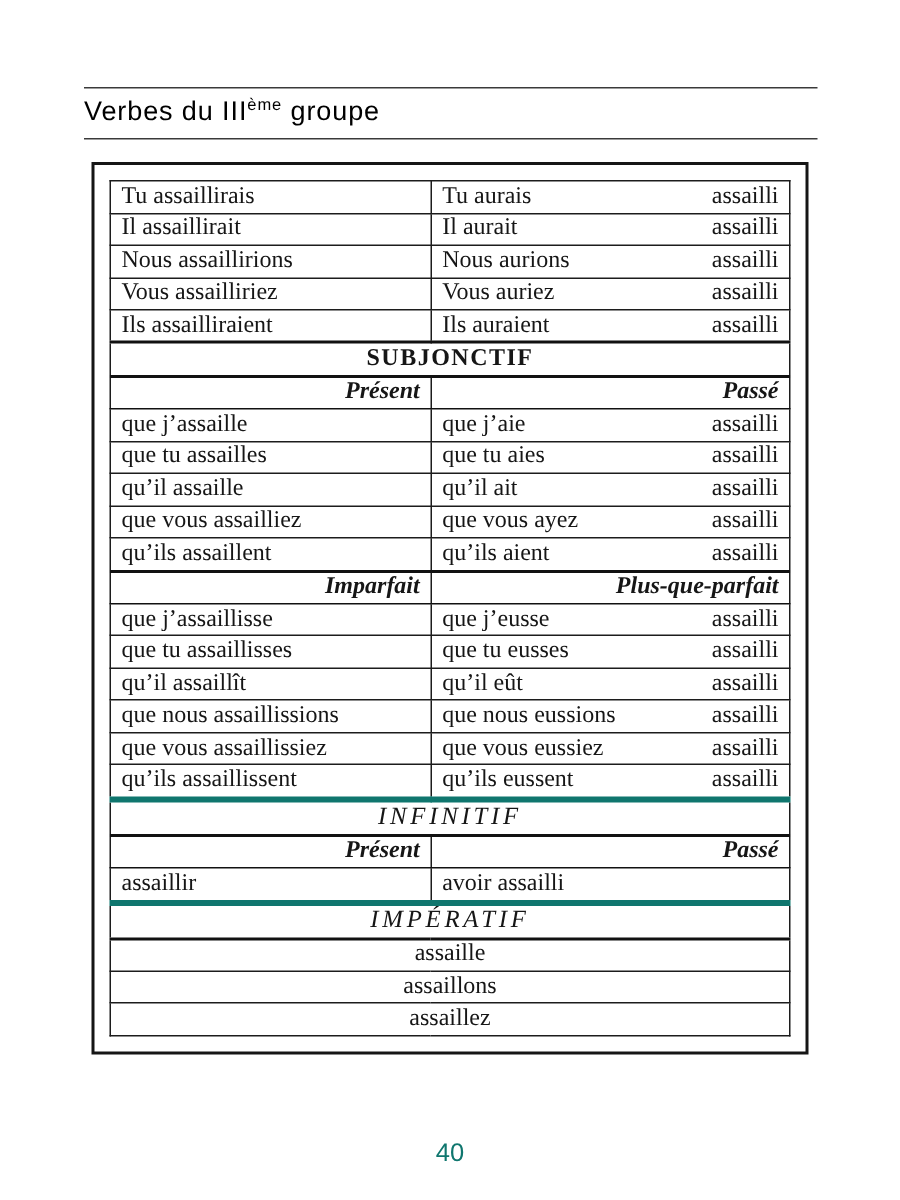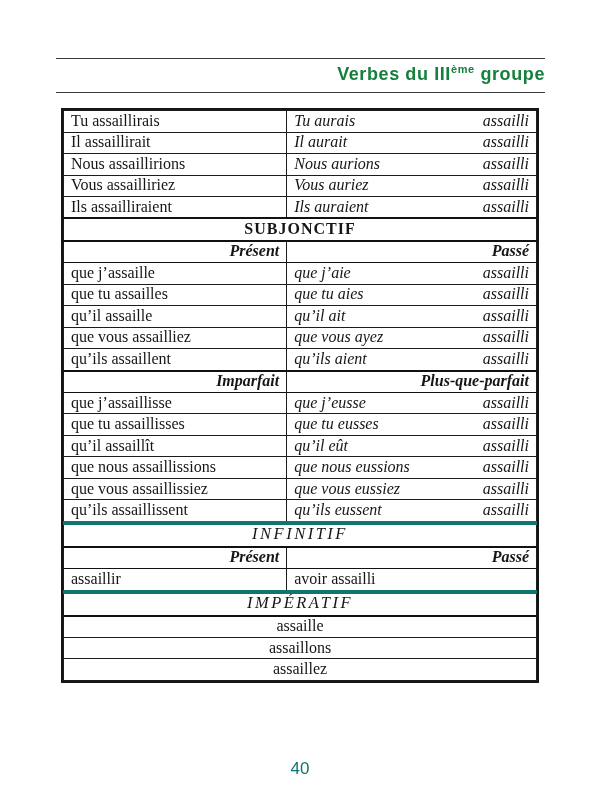--- a/index.html
+++ b/index.html
@@ -18,13 +18,12 @@
     width: 489px;
     border-top: 1.6px solid #3a3a3a;
     border-bottom: 1.6px solid #3a3a3a;
-    text-align: right;
+    text-align: left;
     padding: 5px 0 7px 0;
     font-family: "Liberation Sans", sans-serif;
     font-size: 18px;
     letter-spacing: 0.6px;
-    color: #15803d;
-    font-weight: bold;
+    color: #000000;
   }
   .page-header sup {
     font-size: 11px;

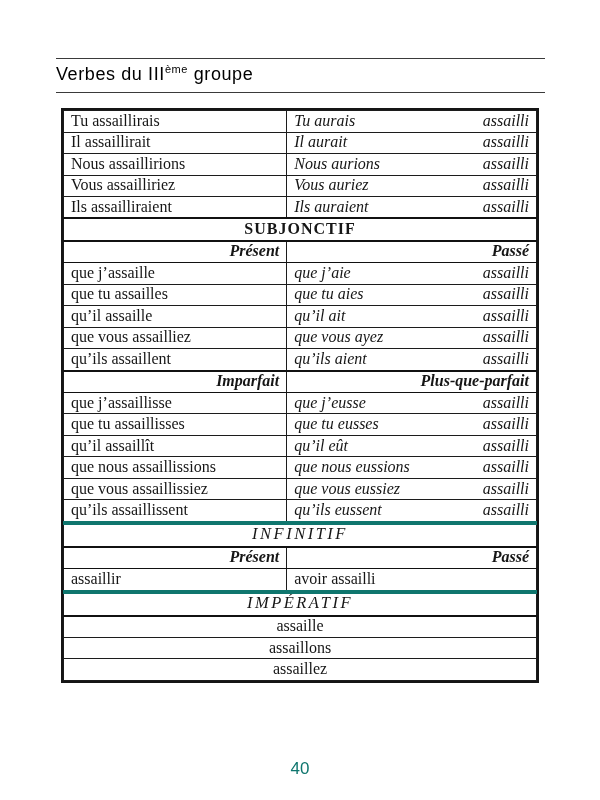--- a/index.html
+++ b/index.html
@@ -36,7 +36,7 @@
     left: 61px;
     width: 478px;
     border: 2.4px solid #151515;
-    padding: 0;
+    padding: 10px;
     background: #ffffff;
   }
   table.conj {

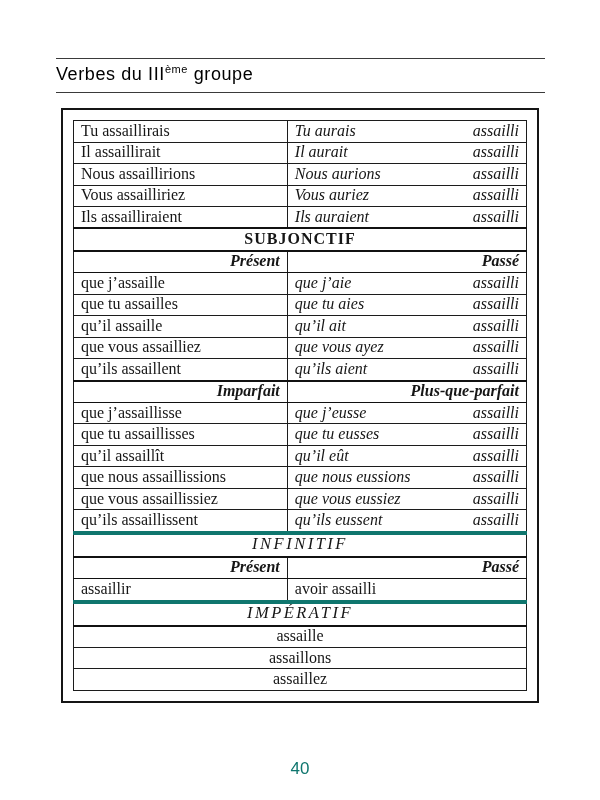--- a/index.html
+++ b/index.html
@@ -57,7 +57,6 @@
     display: flex;
     justify-content: space-between;
     align-items: center;
-    font-style: italic;
   }
   tr.section-bold td {
     text-align: center;

